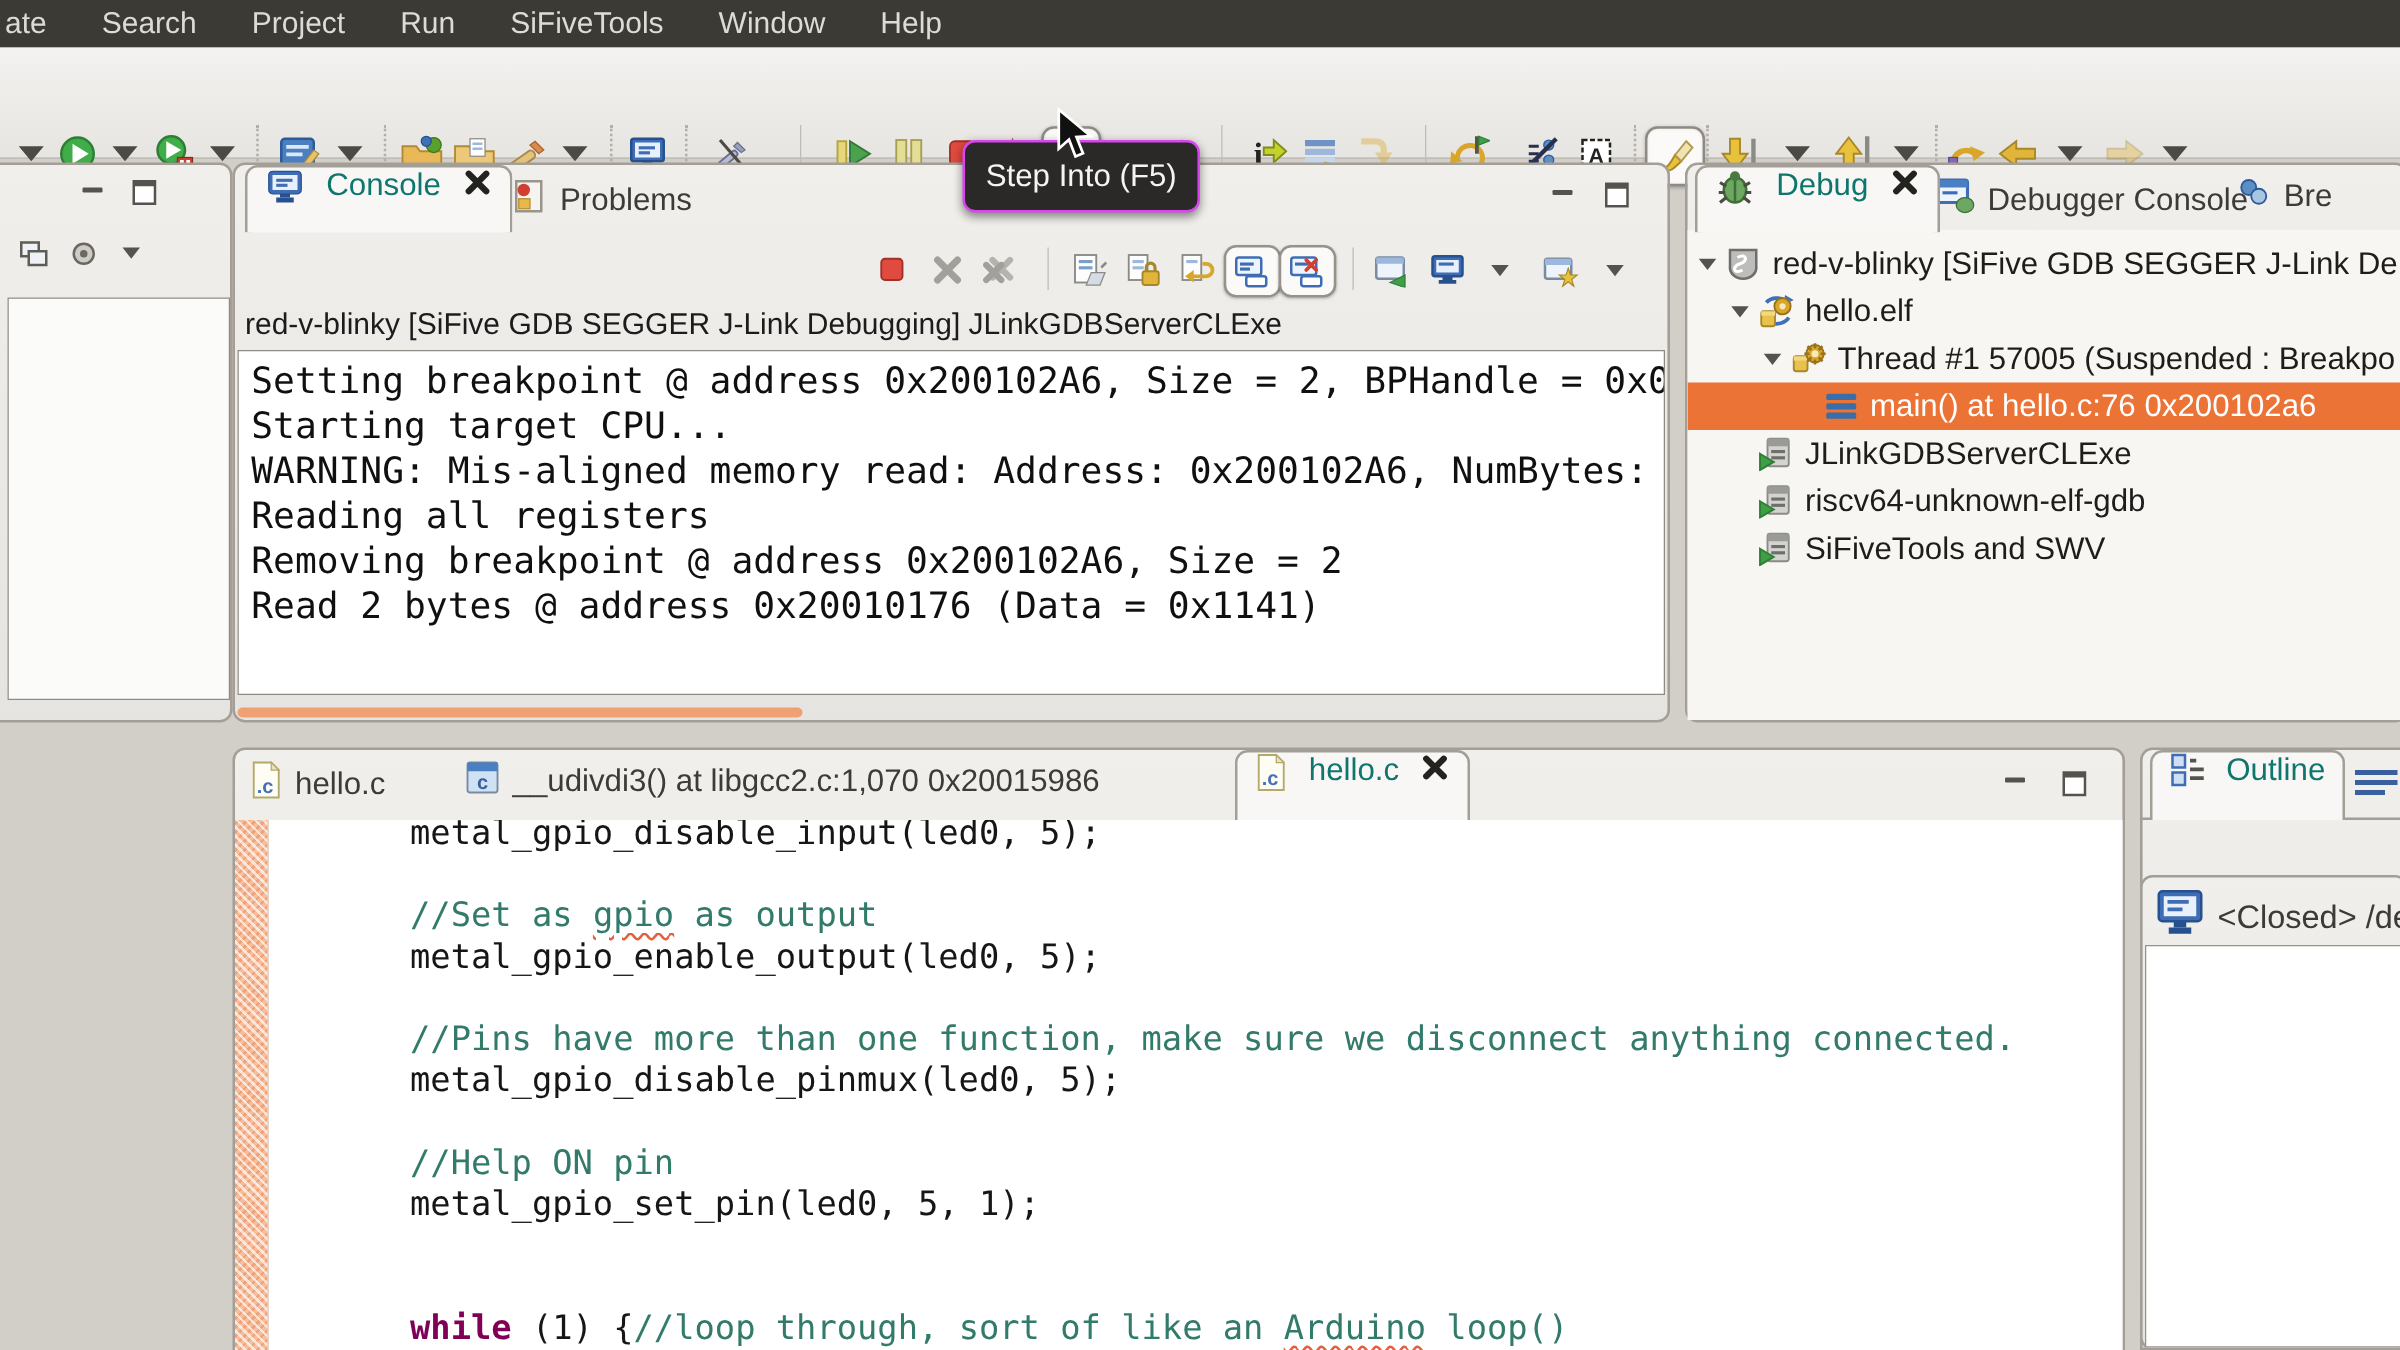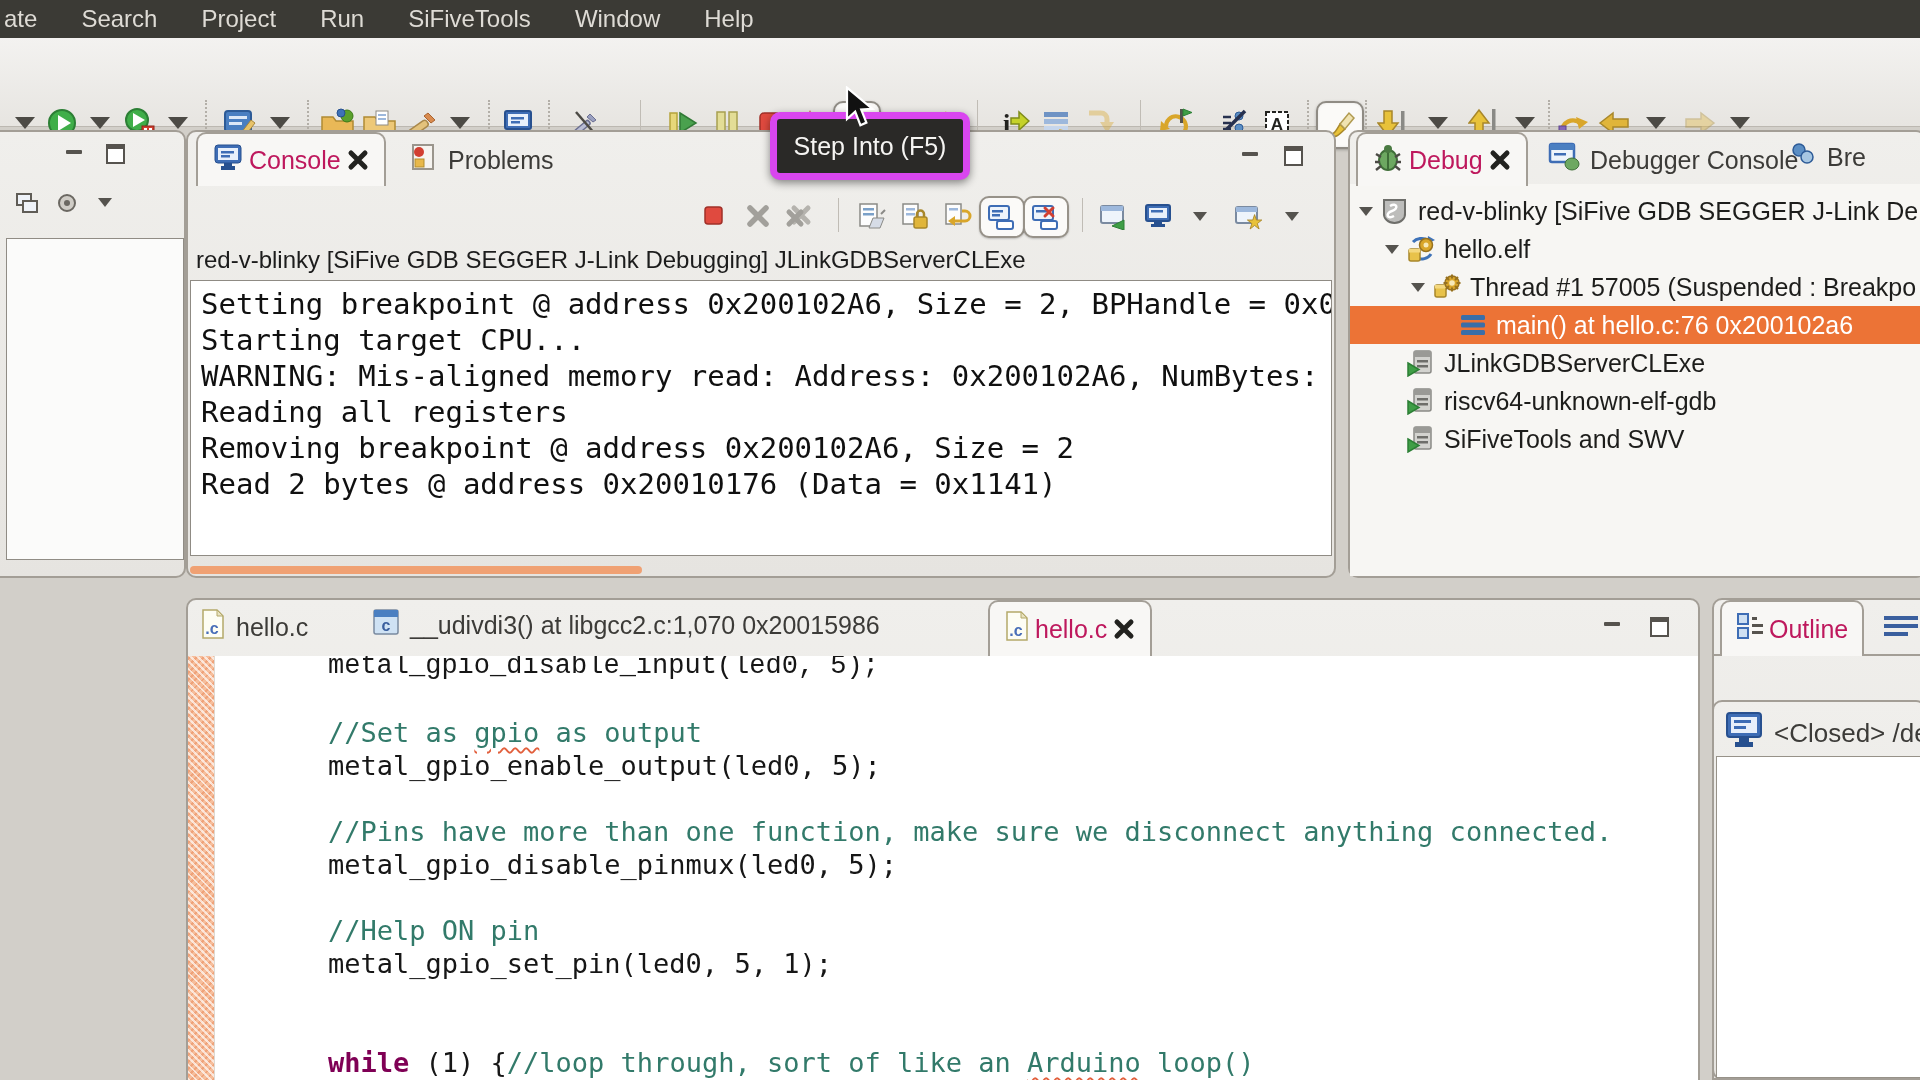--- a/index.html
+++ b/index.html
@@ -22,7 +22,7 @@
   #cursor{position:absolute;left:844px;top:86px;z-index:70}
   
   .panel{position:absolute;background:linear-gradient(#f0efec,#e6e4e0);border:2px solid #a39e96;border-radius:10px;box-sizing:border-box}
-  .tab-active{position:absolute;background:#f8f7f5;border:2px solid #a39e96;border-bottom:none;border-radius:10px 10px 0 0;display:flex;align-items:center;gap:5px;padding:0 14px;font-size:25px;color:#be185d;box-sizing:border-box;z-index:5}
+  .tab-active{position:absolute;background:#f8f7f5;border:2px solid #a39e96;border-bottom:none;border-radius:10px 10px 0 0;display:flex;gap:17px;padding:0 14px;font-size:25px;color:#0f766e;box-sizing:border-box;z-index:5}
   .tab-plain{position:absolute;display:flex;align-items:center;gap:10px;font-size:25px;color:#3c3b38;white-space:nowrap}
   .wmin{width:16px;height:4px;background:#56534e;border-radius:1px}
   .wmax{width:15px;height:13px;border:2px solid #56534e;border-top:5px solid #56534e;background:#fff}

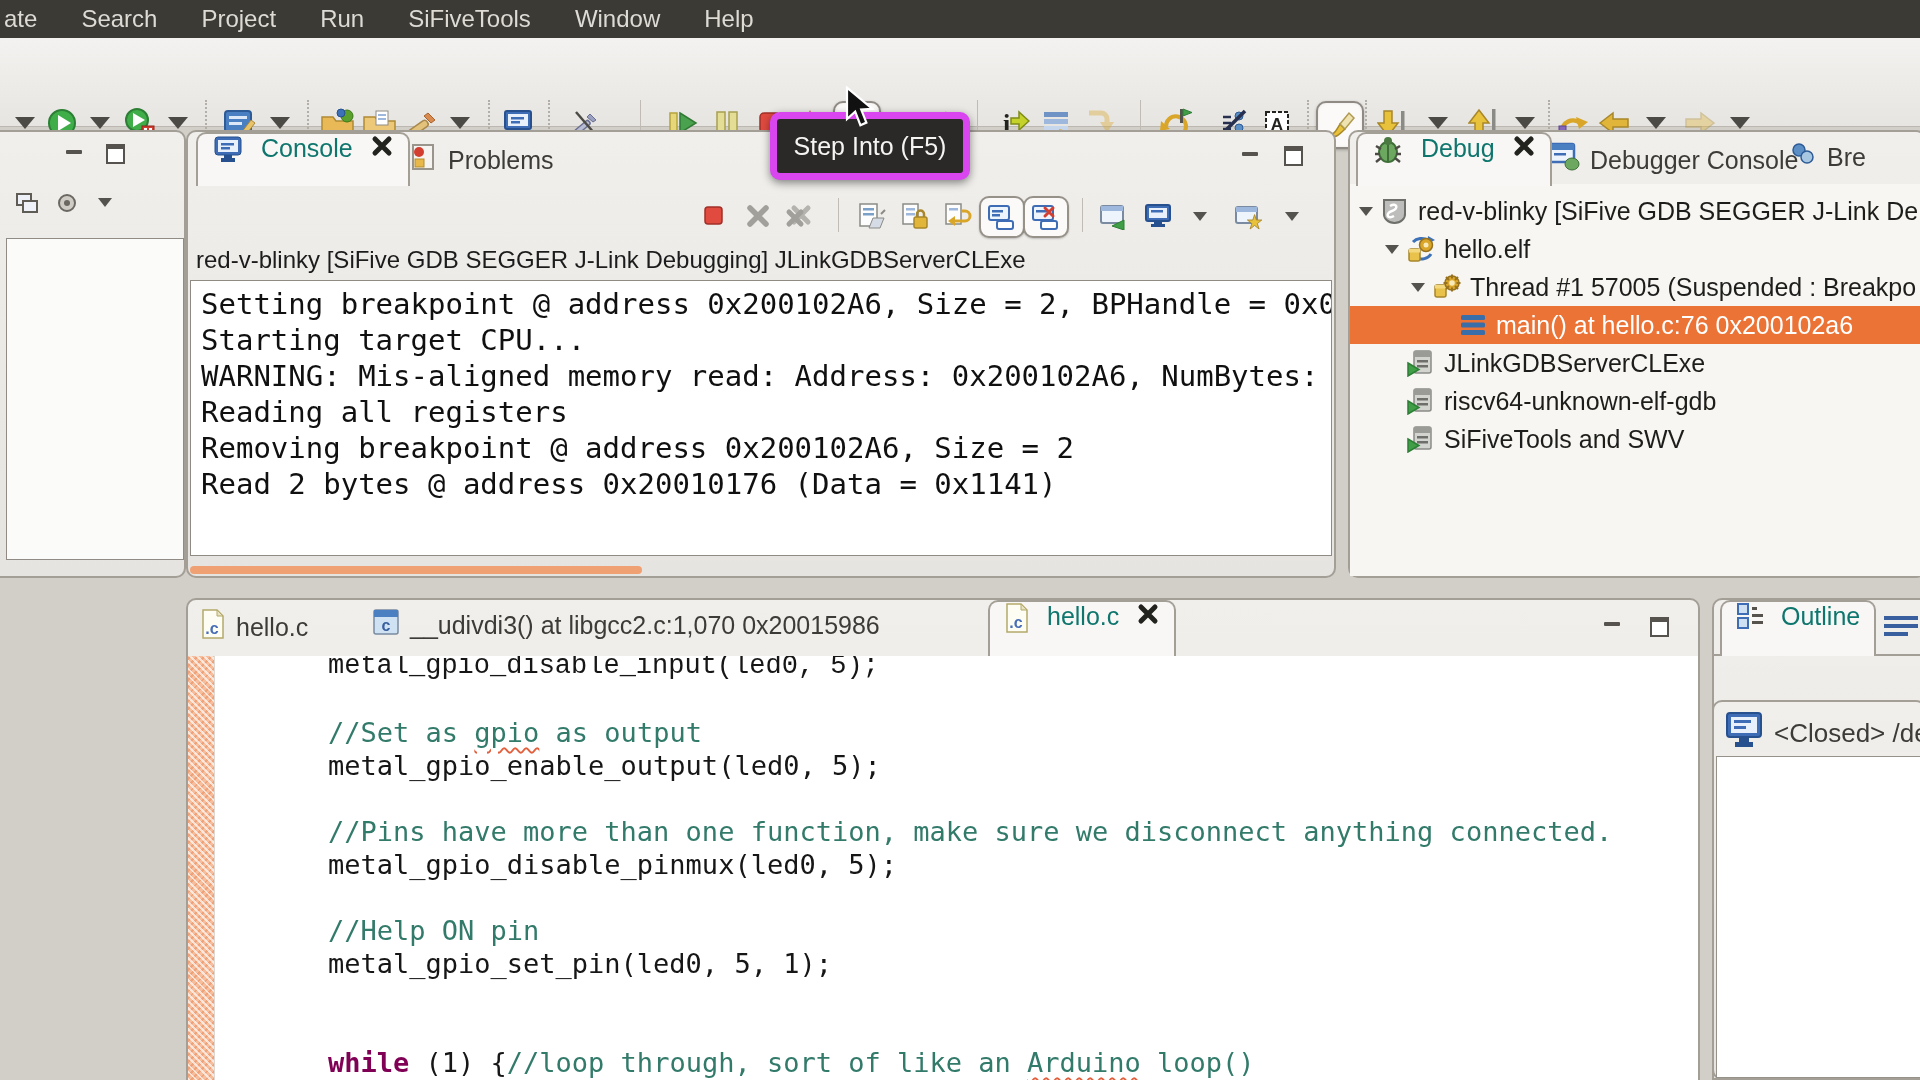--- a/index.html
+++ b/index.html
@@ -18,7 +18,7 @@
   .tri{width:0;height:0;border-left:10px solid transparent;border-right:10px solid transparent;border-top:12px solid #4c4a45}
   .tri.sm{border-left:7px solid transparent;border-right:7px solid transparent;border-top:9px solid #55534e}
   
-  #tooltip{position:absolute;left:770px;top:112px;width:186px;height:54px;background:#2a2927;border:7px solid #d946ef;color:#f5f4f2;border-radius:10px;display:flex;align-items:center;justify-content:center;font-size:25px;box-shadow:0 3px 8px rgba(0,0,0,.45);z-index:60}
+  #tooltip{position:absolute;left:770px;top:112px;width:186px;height:54px;background:#2a2927;border:2px solid #d946ef;color:#f5f4f2;border-radius:10px;display:flex;align-items:center;justify-content:center;font-size:25px;box-shadow:0 3px 8px rgba(0,0,0,.45);z-index:60}
   #cursor{position:absolute;left:844px;top:86px;z-index:70}
   
   .panel{position:absolute;background:linear-gradient(#f0efec,#e6e4e0);border:2px solid #a39e96;border-radius:10px;box-sizing:border-box}

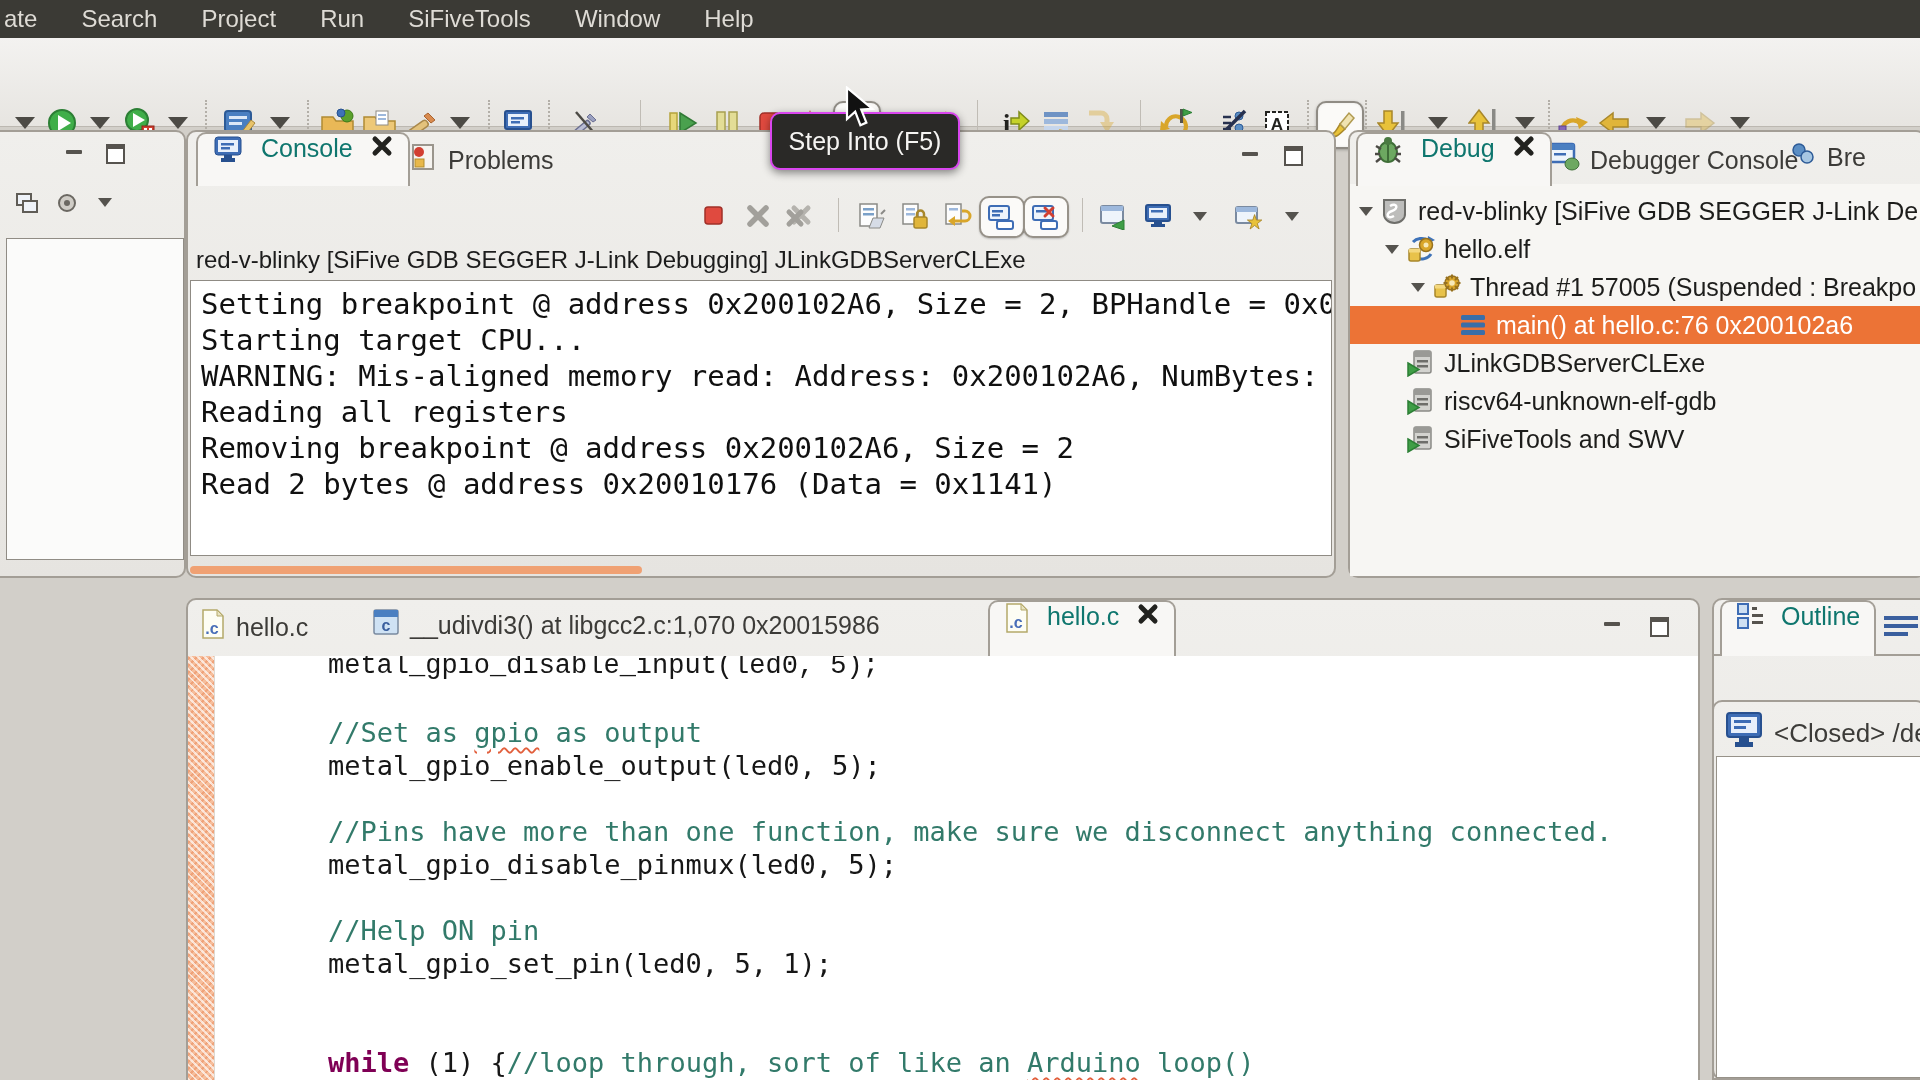--- a/index.html
+++ b/index.html
@@ -623,7 +623,7 @@
 <div id="editor-body"></div>
 <div id="hatch"></div>
 <div id="code">
-    <div class="cl" style="margin-top: -6px; font-family: Liberation Mono, monospace;"><span class="c-code">metal_gpio_disable_input(led0, 5);</span></div>
+    <div class="cl" style="margin-top: -6px;"><span class="c-code">metal_gpio_disable_input(led0, 5);</span></div>
     <div class="cl">&nbsp;</div>
     <div class="cl"><span class="c-comment">//Set as </span><span class="c-comment misspell">gpio</span><span class="c-comment"> as output</span></div>
     <div class="cl"><span class="c-code">metal_gpio_enable_output(led0, 5);</span></div>

